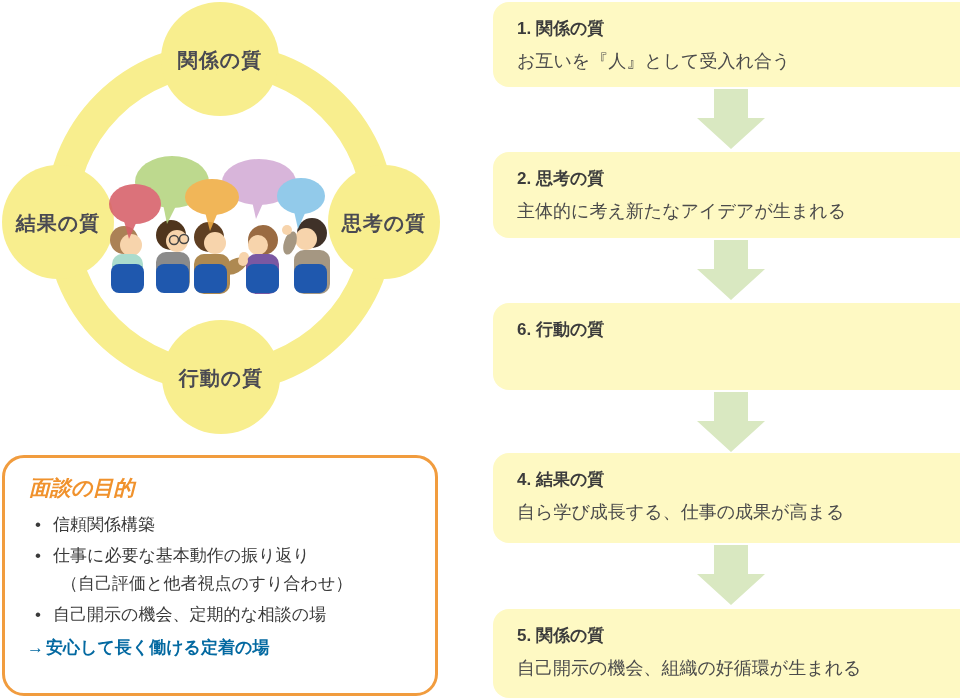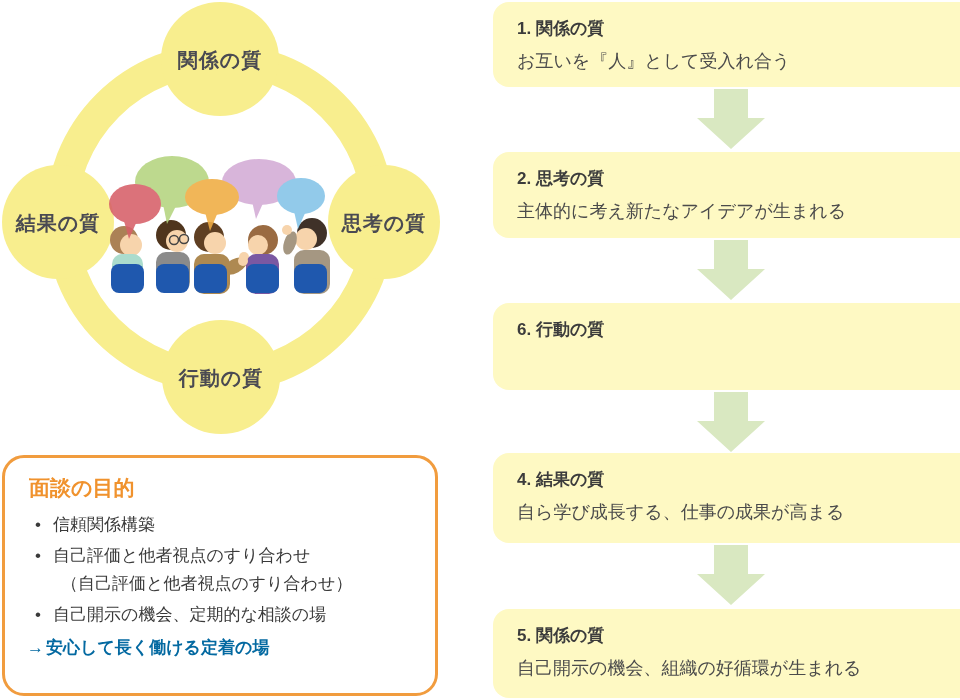--- a/index.html
+++ b/index.html
@@ -16,7 +16,7 @@
     box-sizing:border-box;background:#ffffff;border:3px solid #f19c3e;
     border-radius:22px;padding:16px 20px 12px 22px;
   }
-  .purpose-title{font-size:21px;font-weight:700;color:#f0922d;margin:0 0 10px 2px;}
+  .purpose-title{font-size:21px;font-weight:700;color:#f0922d;margin:0 0 10px 2px;font-style:italic;}
   .bullet-row{display:flex;font-size:17px;line-height:1.55;color:#3a3a3a;margin:5px 0 0 8px;}
   .bullet-row .marker{width:18px;flex:0 0 18px;}
   .bullet-sub{font-size:17px;line-height:1.55;color:#3a3a3a;margin:1px 0 0 34px;}

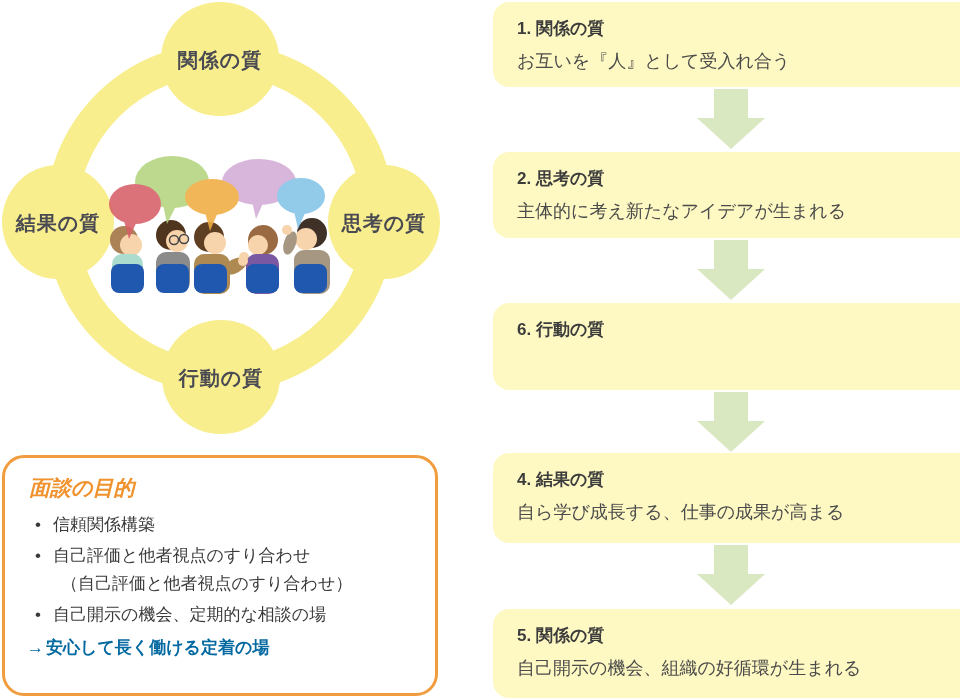--- a/index.html
+++ b/index.html
@@ -137,7 +137,7 @@
 
     <div class="bullet-row">
       <span class="marker">•</span>
-      <span>自己評価と他者視点のすり合わせ</span>
+      <span>仕事に必要な基本動作の振り返り</span>
     </div>
     <div class="bullet-sub">（自己評価と他者視点のすり合わせ）</div>
 

